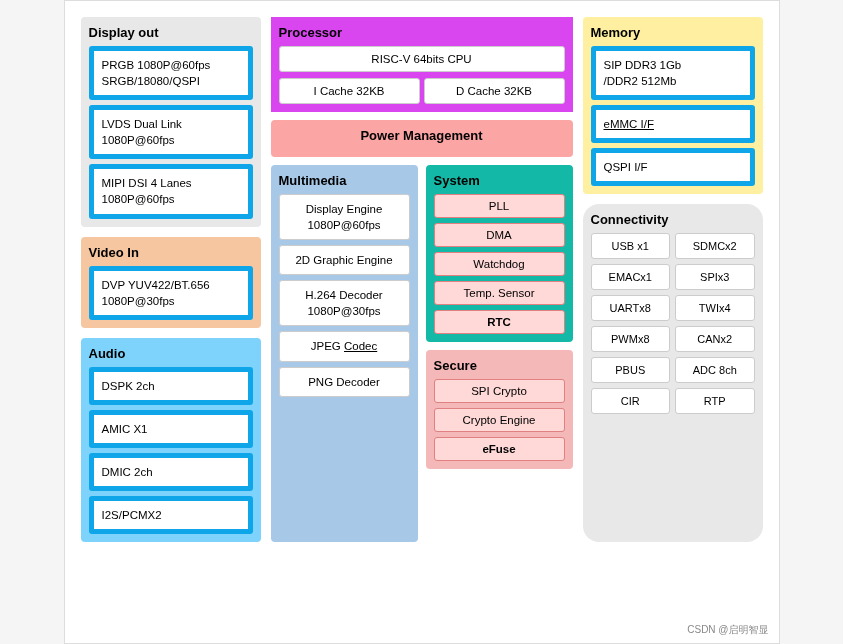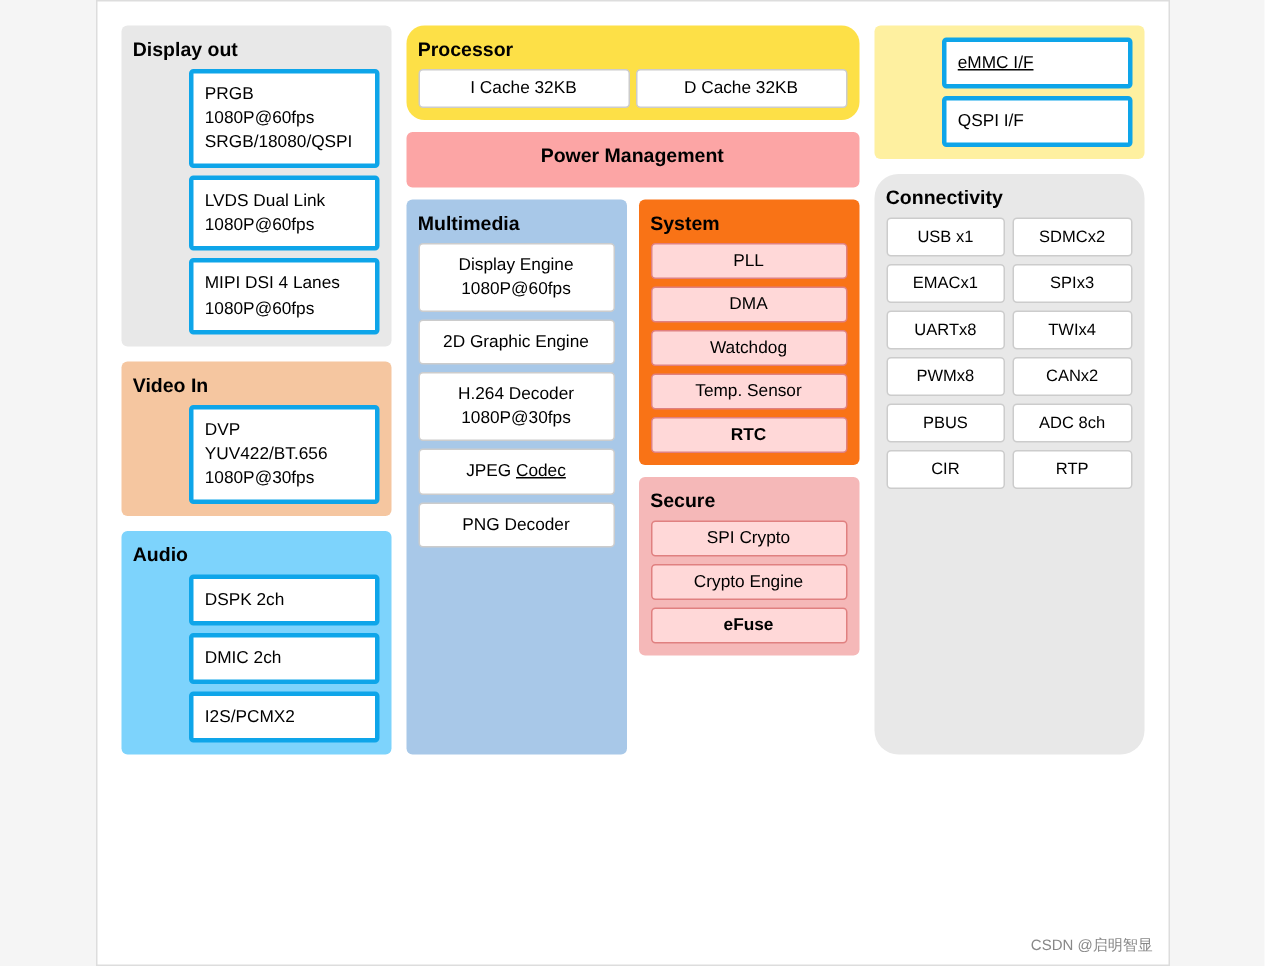--- a/index.html
+++ b/index.html
@@ -113,8 +113,8 @@
 
     
     .processor-section {
-      background: #fde047;
-      border-radius: 12px;
+      background: #d946ef;
+      border-radius: 0;
       padding: 8px;
     }
     .processor-inner {

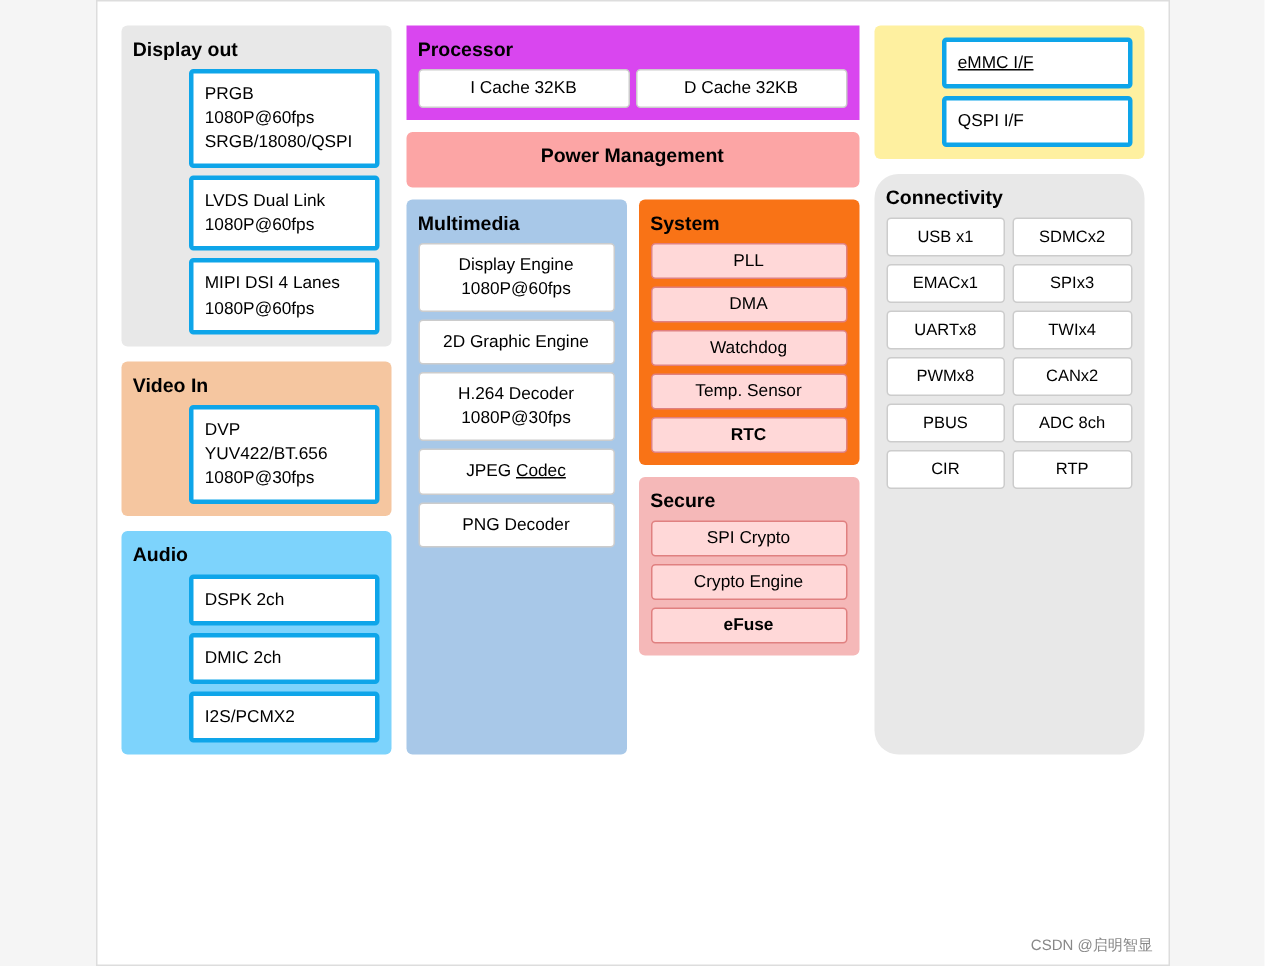--- a/index.html
+++ b/index.html
@@ -297,6 +297,7 @@
     <div class="right-col">
 
       <div class="memory-section">
+        <div class="section-title">Memory</div>
         <div class="item-box"><u>eMMC I/F</u></div>
         <div class="item-box">QSPI I/F</div>
       </div>

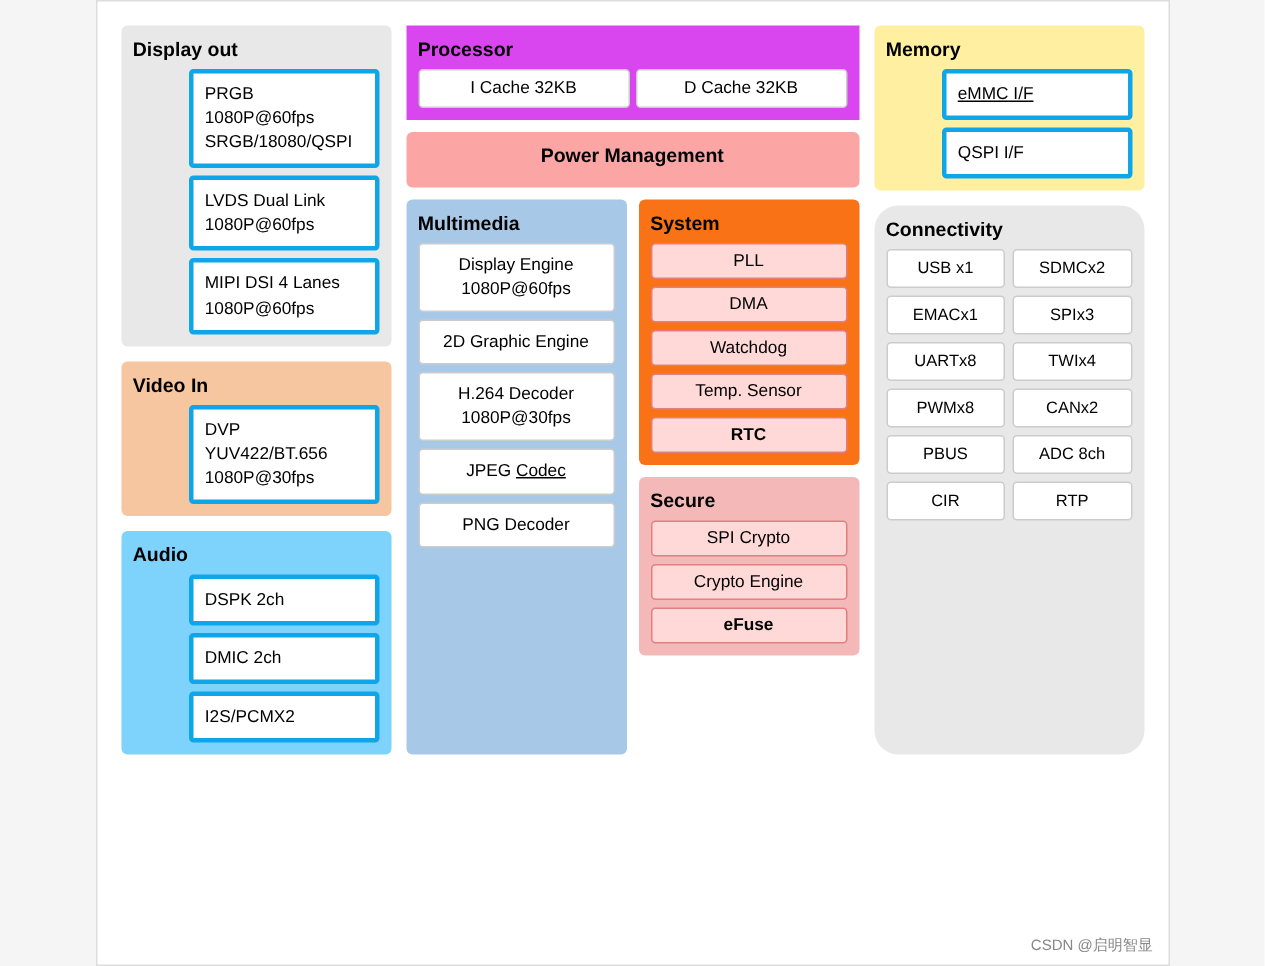--- a/index.html
+++ b/index.html
@@ -52,13 +52,12 @@
 
     .item-box {
       background: #fff;
-      border: 3px solid #0ea5e9;
+      border: 5px solid #0ea5e9;
       border-radius: 3px;
       padding: 6px 8px;
       margin-bottom: 5px;
       font-size: 11.5px;
       line-height: 1.4;
-      margin-left: 37px;
     }
     .item-box:last-child { margin-bottom: 0; }
 

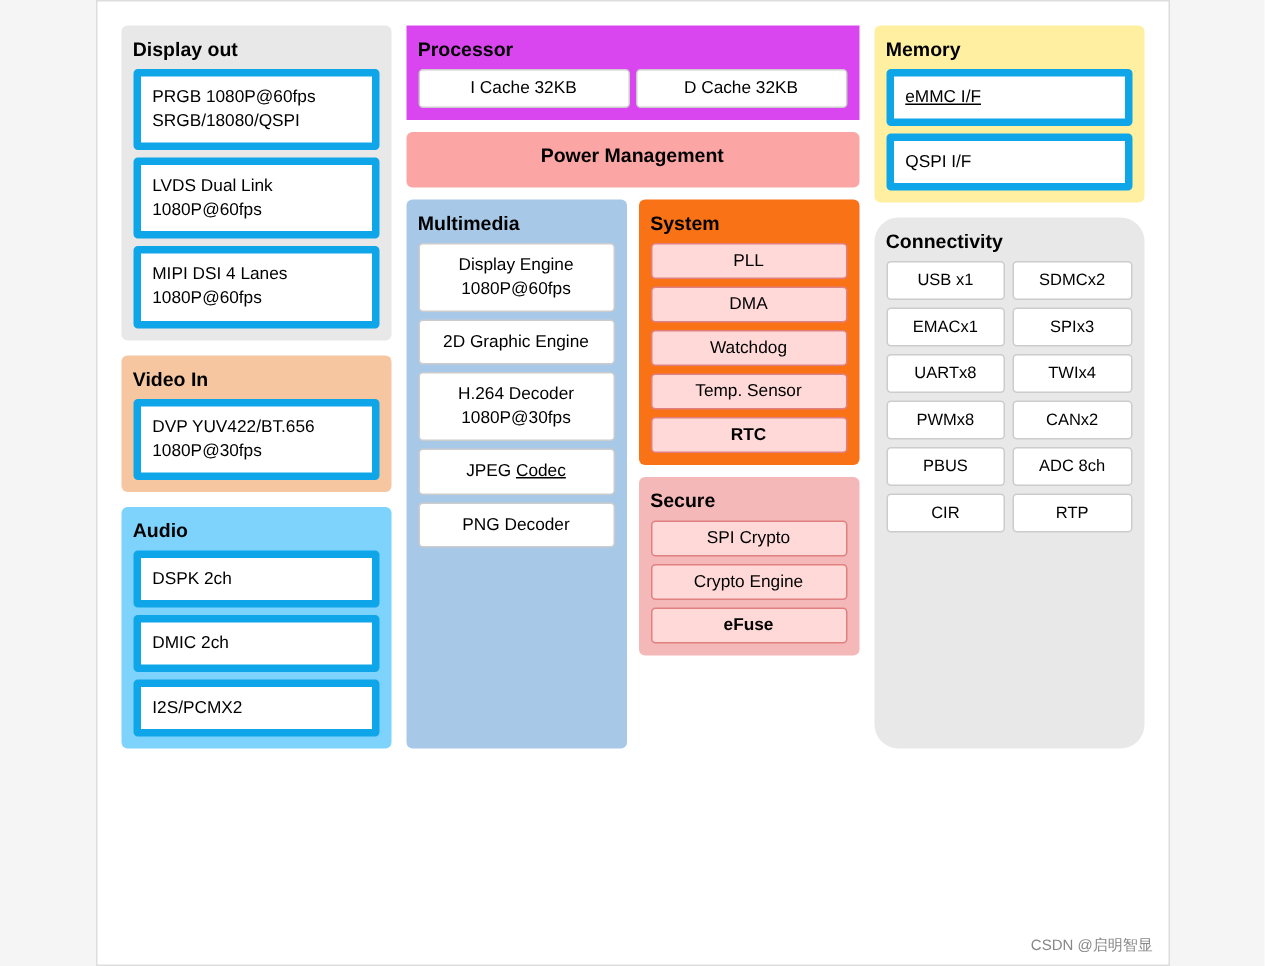--- a/index.html
+++ b/index.html
@@ -249,6 +249,7 @@
 
       <div class="processor-section">
         <div class="section-title">Processor</div>
+        <div class="processor-cpu">RISC-V 64bits CPU</div>
         <div class="processor-inner">
           <div class="processor-item">I   Cache 32KB</div>
           <div class="processor-item">D Cache 32KB</div>

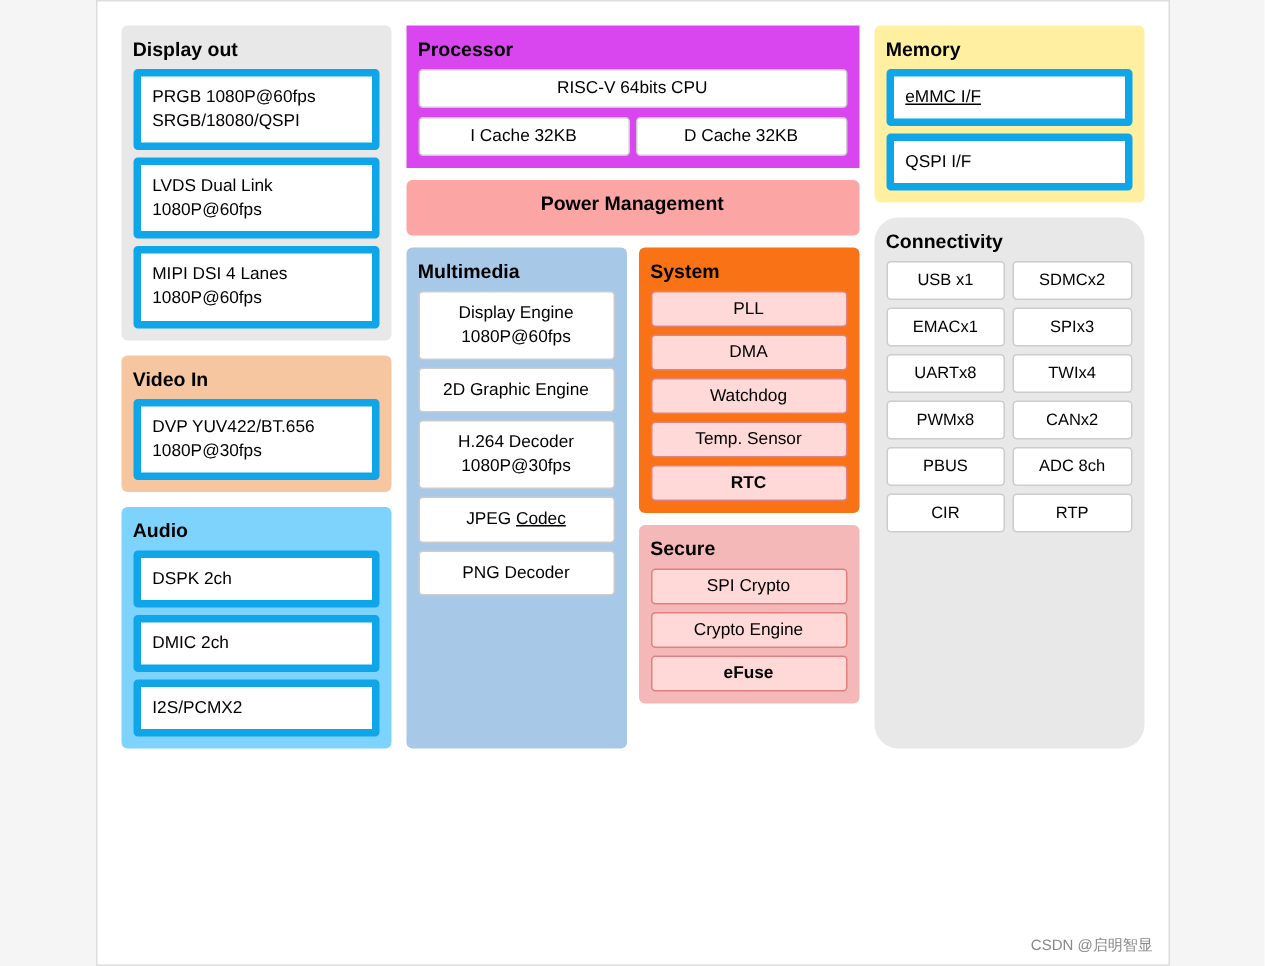--- a/index.html
+++ b/index.html
@@ -298,6 +298,9 @@
 
       <div class="memory-section">
         <div class="section-title">Memory</div>
+        <div class="item-box">
+          SIP DDR3 1Gb<br>/DDR2 512Mb
+        </div>
         <div class="item-box"><u>eMMC I/F</u></div>
         <div class="item-box">QSPI I/F</div>
       </div>

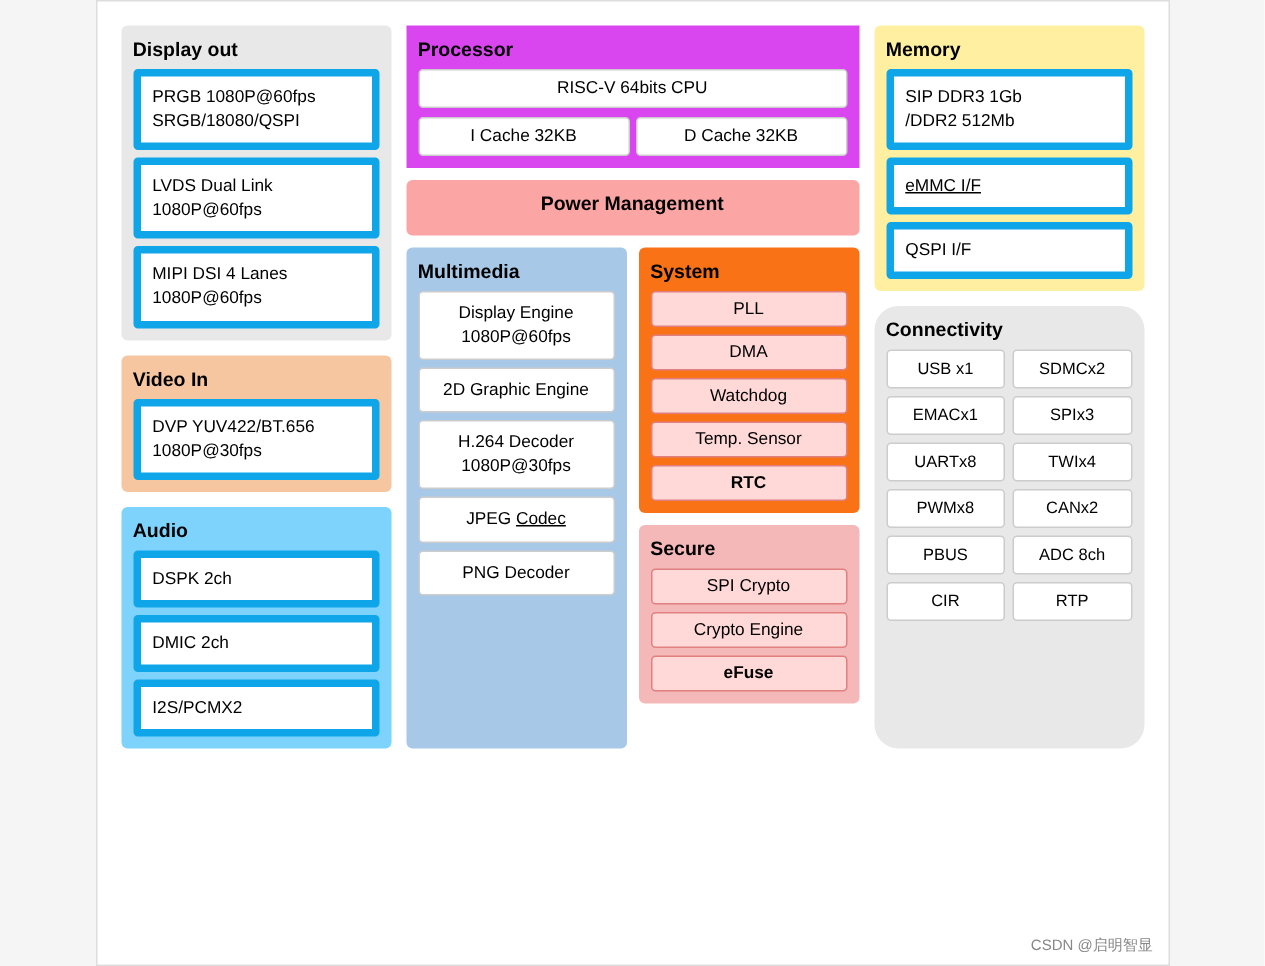--- a/index.html
+++ b/index.html
@@ -166,7 +166,7 @@
       gap: 8px;
     }
     .system-section {
-      background: #f97316;
+      background: #14b8a6;
       border-radius: 4px;
       padding: 8px;
     }

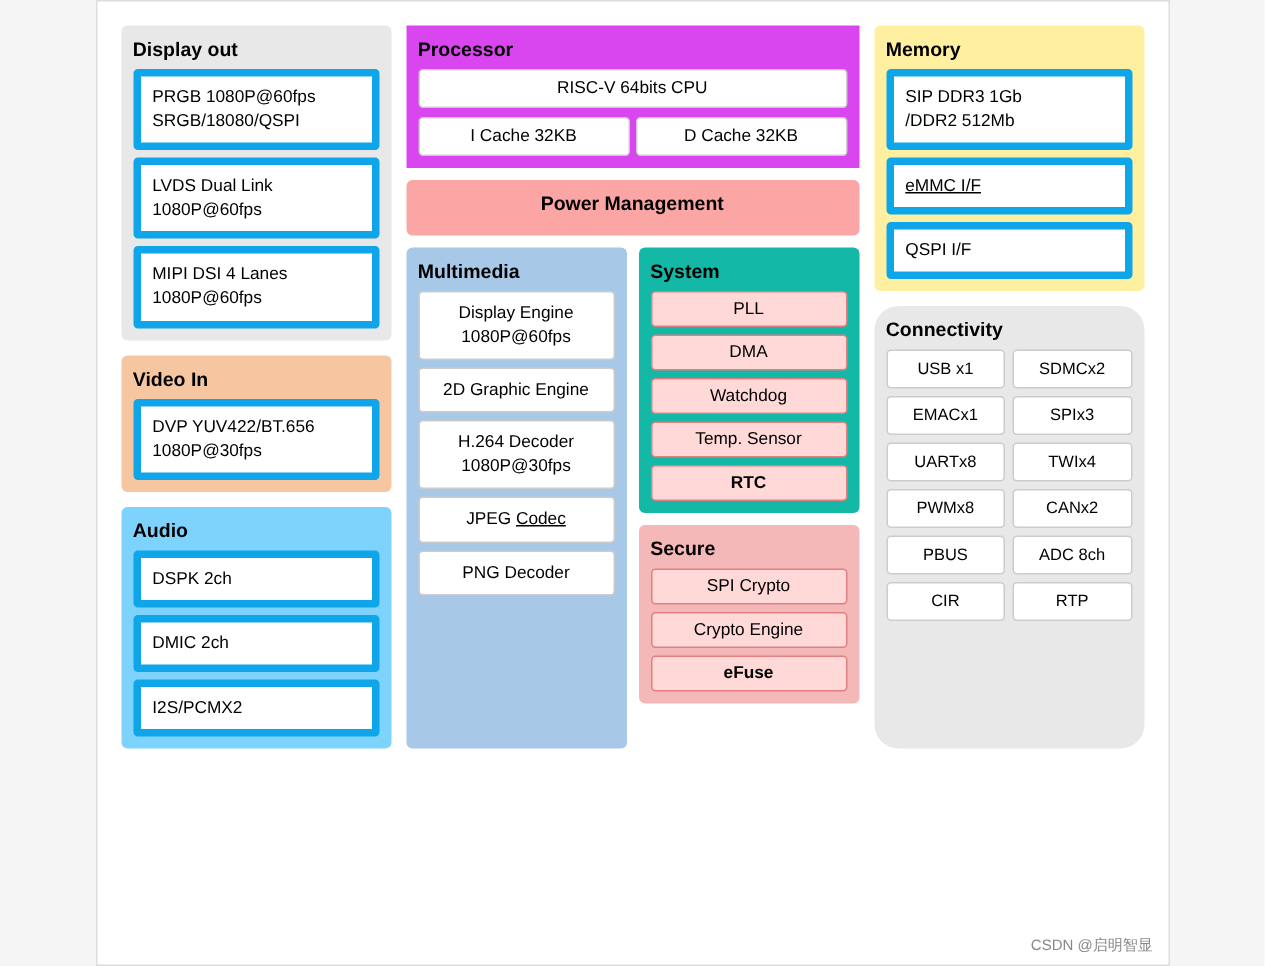--- a/index.html
+++ b/index.html
@@ -239,6 +239,7 @@
       <div class="audio-section">
         <div class="section-title">Audio</div>
         <div class="item-box">DSPK 2ch</div>
+        <div class="item-box">AMIC X1</div>
         <div class="item-box">DMIC 2ch</div>
         <div class="item-box">I2S/PCMX2</div>
       </div>

